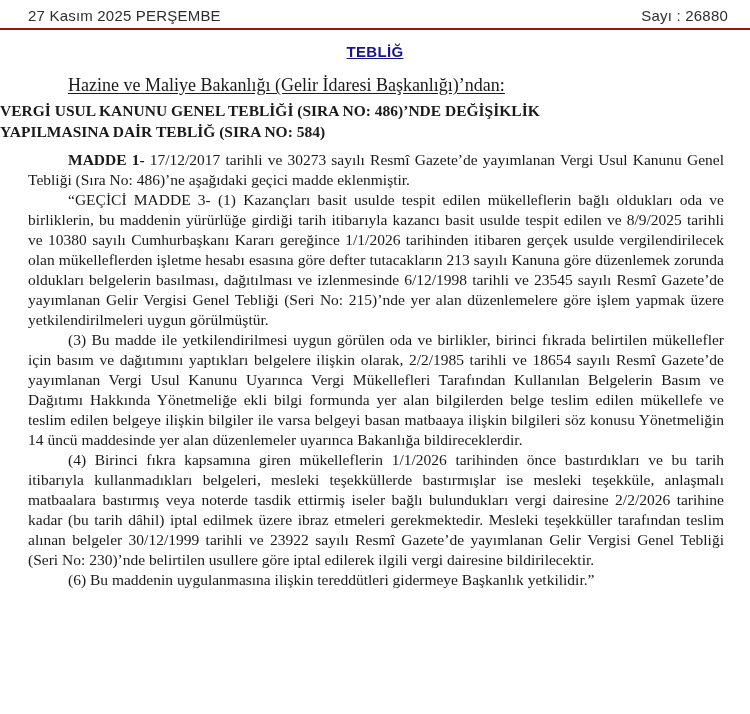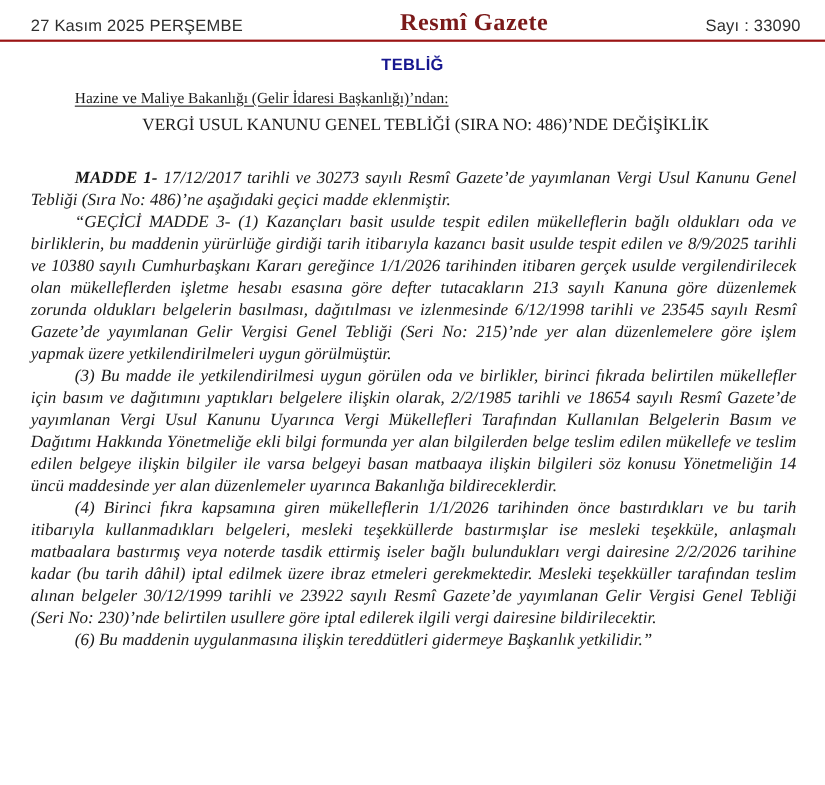--- a/index.html
+++ b/index.html
@@ -66,7 +66,6 @@
 <div class="page">
   <div class="masthead">
     <span class="date">27 Kasım 2025 PERŞEMBE</span>
-    <span class="gazette">Resmî Gazete</span>
     <span class="issue">Sayı : 33090</span>
   </div>
   <div class="rule"></div>

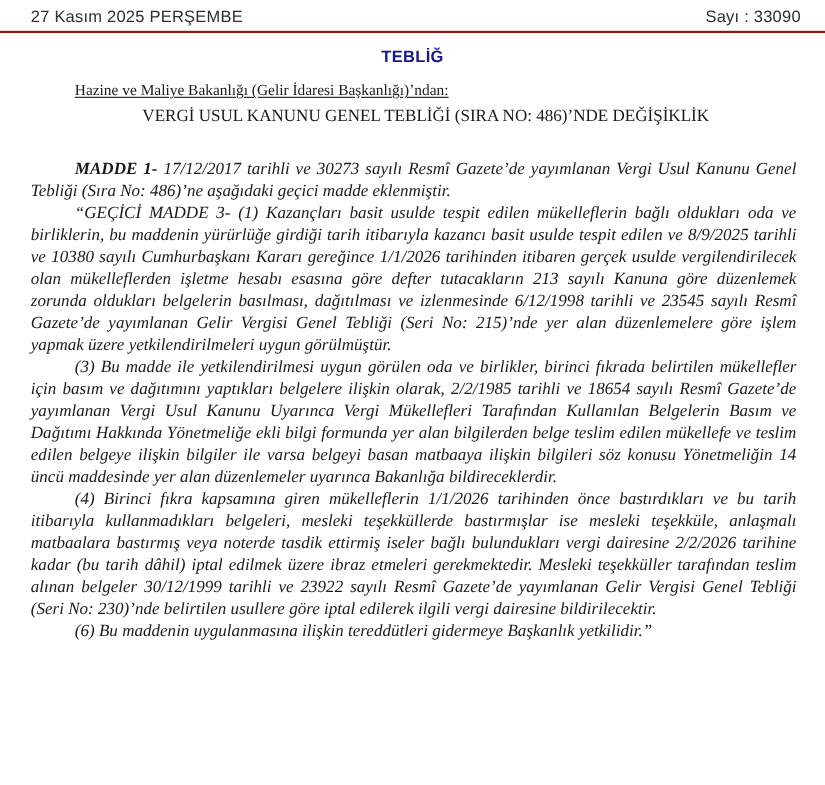--- a/index.html
+++ b/index.html
@@ -66,7 +66,7 @@
 <div class="page">
   <div class="masthead">
     <span class="date">27 Kasım 2025 PERŞEMBE</span>
-    <span class="issue">Sayı : 33090</span>
+    <span class="issue">Sayı : 26880</span>
   </div>
   <div class="rule"></div>
 

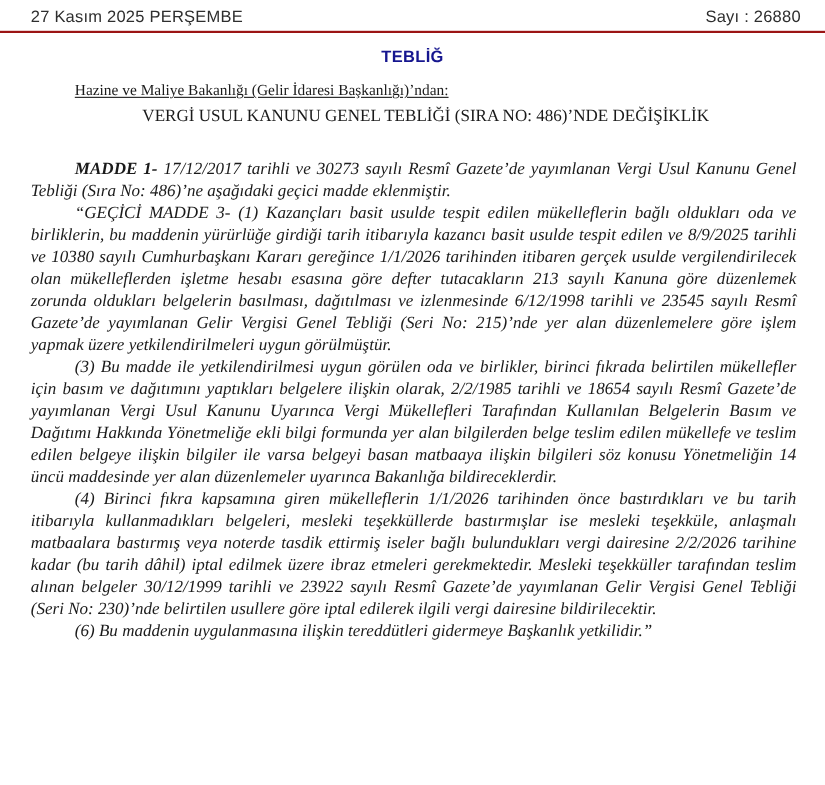--- a/index.html
+++ b/index.html
@@ -39,6 +39,7 @@
     font-weight:bold;font-size:15px;color:var(--navy);
     letter-spacing:.3px;
     margin-top:13px;
+    text-decoration:underline;
   }
   .authority{
     margin:15px 28px 0 68px;

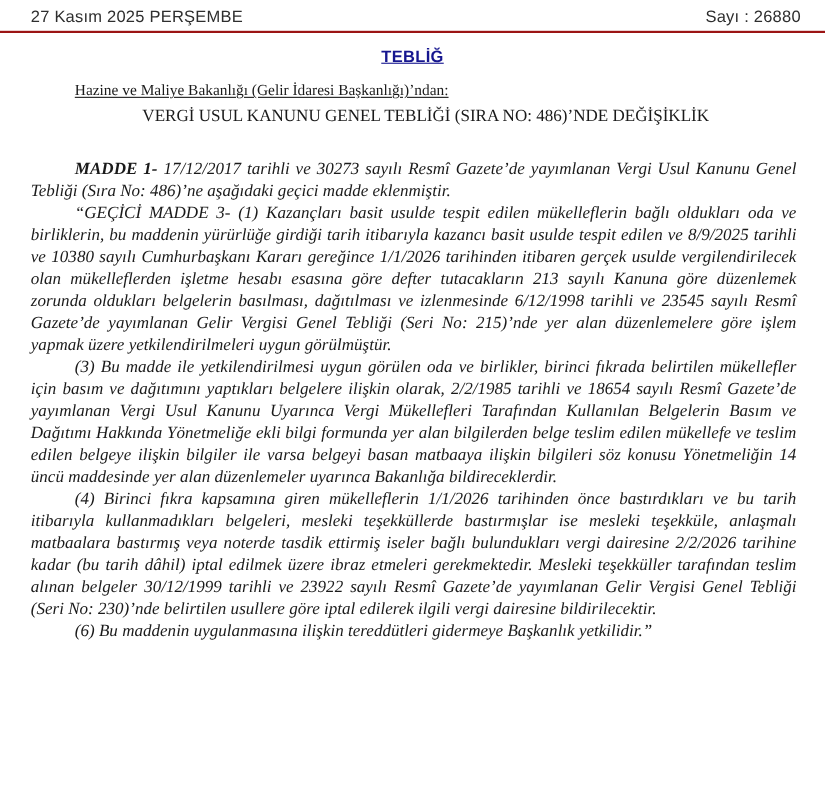--- a/index.html
+++ b/index.html
@@ -43,7 +43,7 @@
   }
   .authority{
     margin:15px 28px 0 68px;
-    font-size:14px;
+    font-size:18px;
     text-decoration:underline;
     text-underline-offset:2px;
     font-family:Liberation Serif, serif;

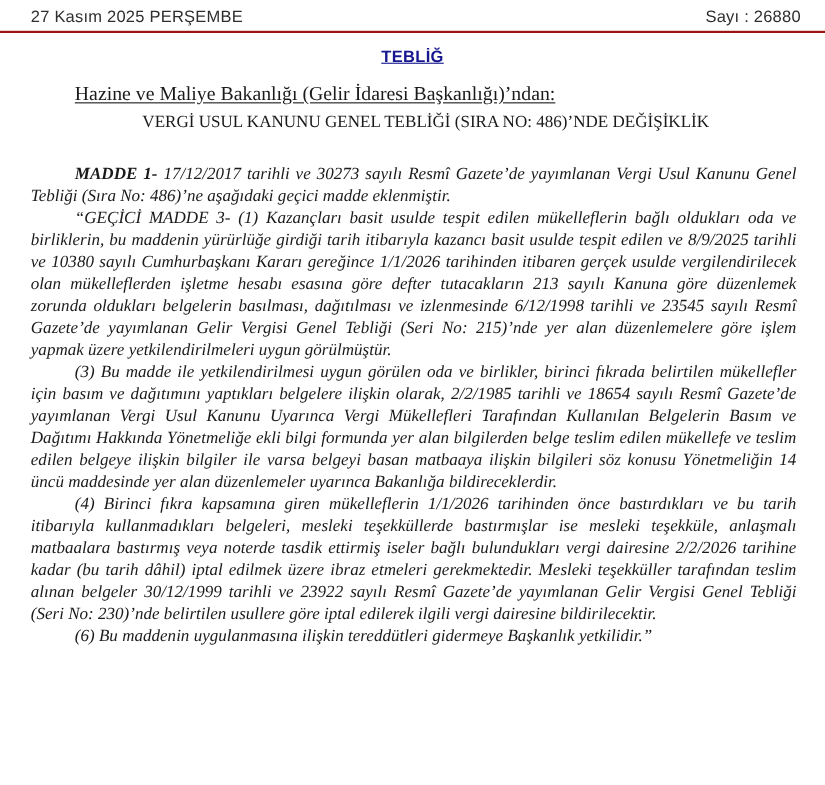--- a/index.html
+++ b/index.html
@@ -49,8 +49,8 @@
     font-family:Liberation Serif, serif;
   }
   .notice-title{
-    text-align:center;font-weight:normal;font-size:15.5px;
-    margin-top:4px;line-height:21px;margin-left:24px;
+    text-align:left;font-weight:bold;font-size:15.5px;
+    margin-top:4px;line-height:21px;
   }
   .doc-body{
     margin:28px 26px 0 28px;

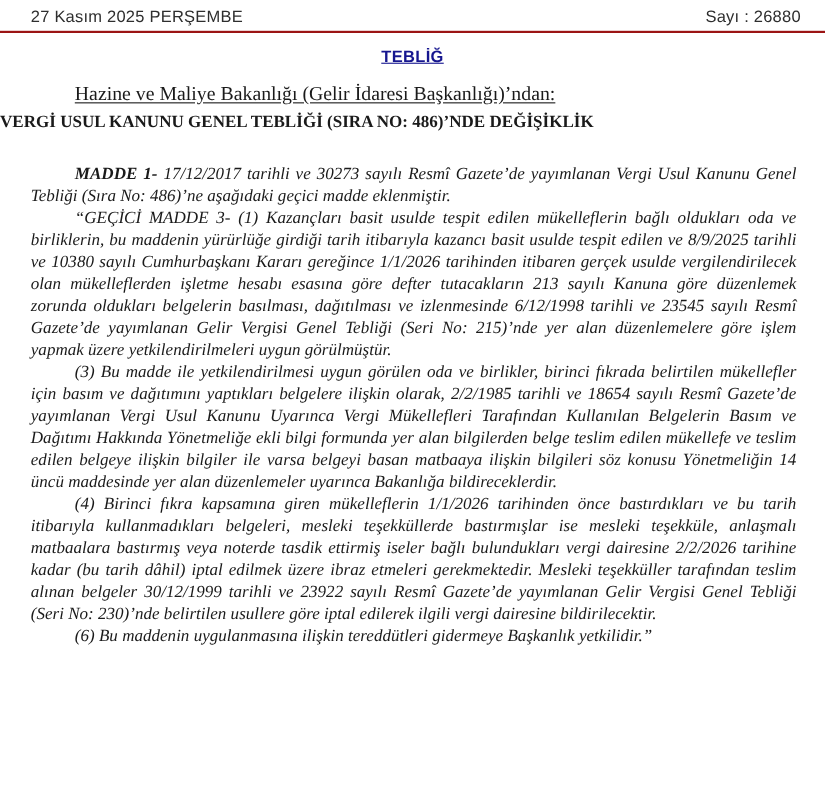--- a/index.html
+++ b/index.html
@@ -77,6 +77,7 @@
 
   <div class="notice-title">
     <div>VERGİ USUL KANUNU GENEL TEBLİĞİ (SIRA NO: 486)’NDE DEĞİŞİKLİK</div>
+    <div>YAPILMASINA DAİR TEBLİĞ (SIRA NO: 584)</div>
   </div>
 
   <div class="doc-body">

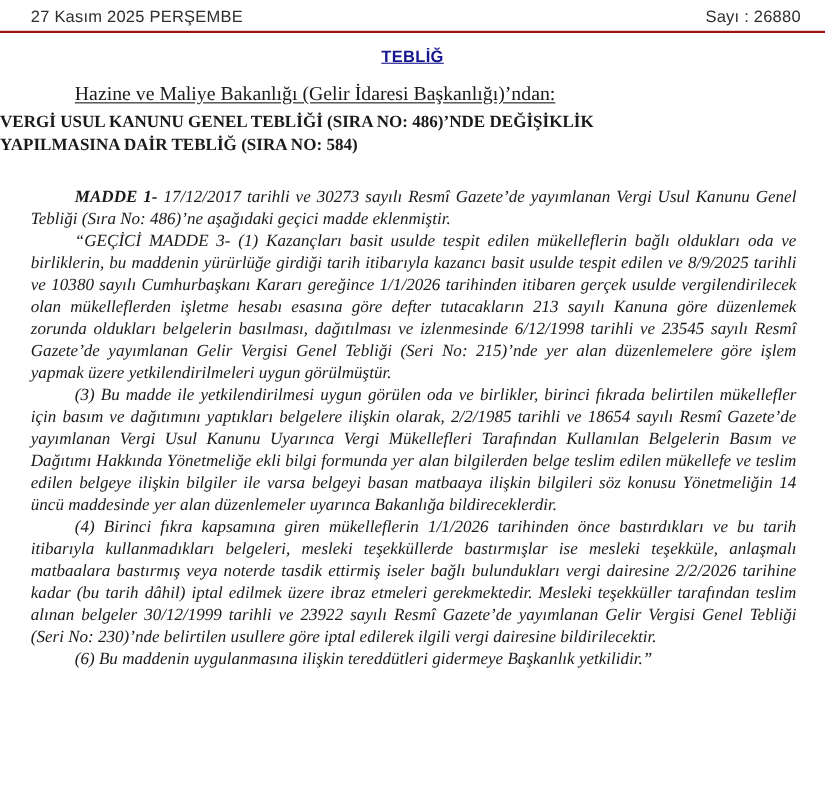--- a/index.html
+++ b/index.html
@@ -53,10 +53,9 @@
     margin-top:4px;line-height:21px;
   }
   .doc-body{
-    margin:28px 26px 0 28px;
+    margin:8px 26px 0 28px;
     font-size:15.5px;line-height:20px;
     text-align:justify;
-    font-style:italic;
   }
   .para{text-indent:40px;}
   .para b{font-weight:bold;}

